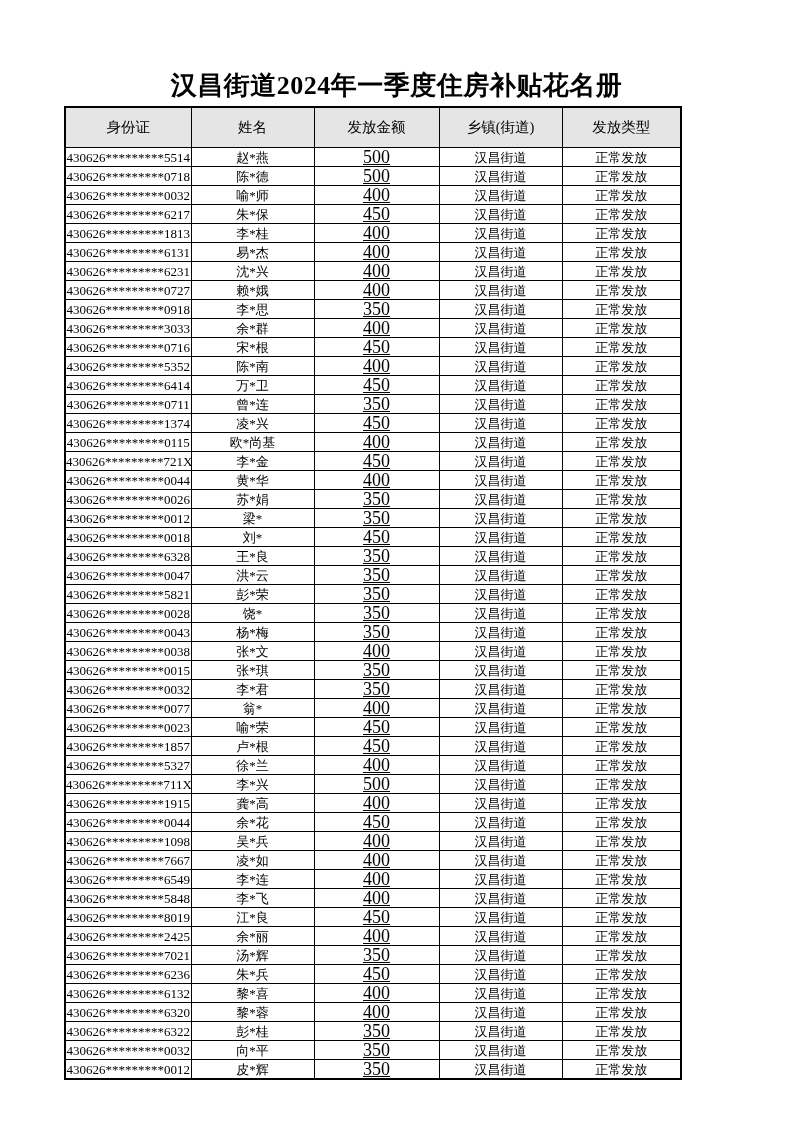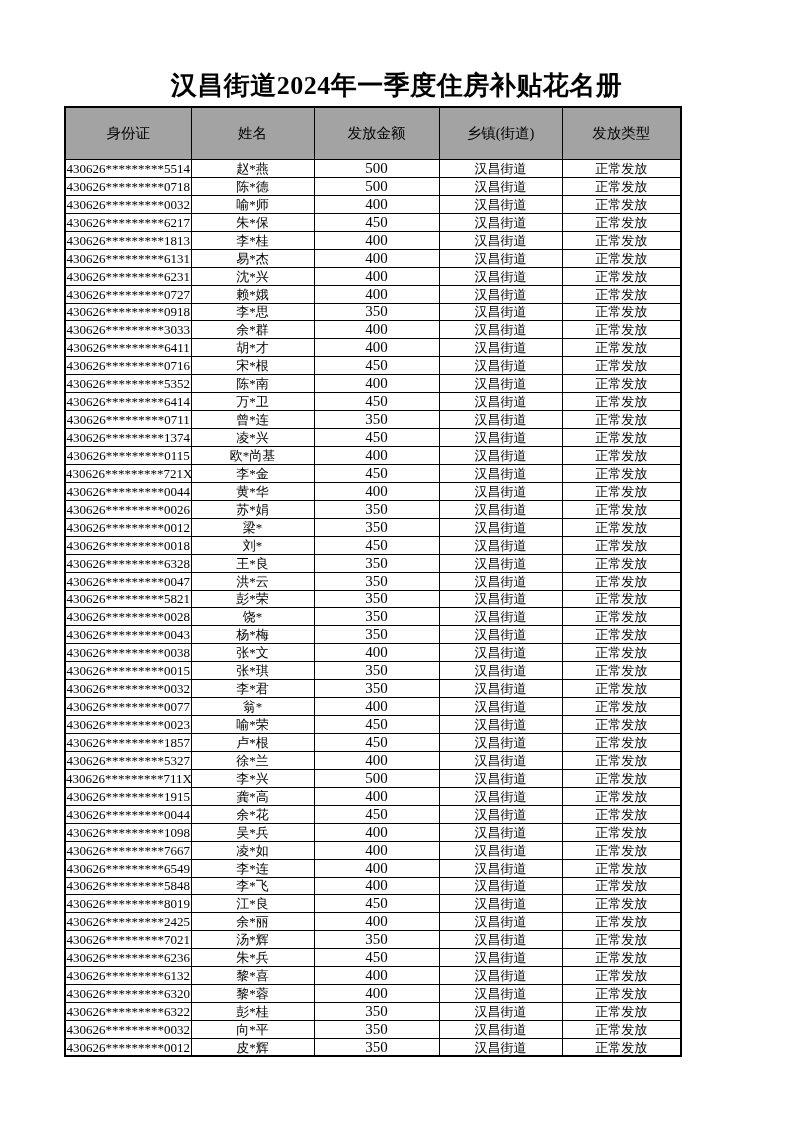--- a/index.html
+++ b/index.html
@@ -40,12 +40,12 @@
   col.c3 { width: 123px; }
   col.c4 { width: 119px; }
   th {
-    background: #a3a3a3;
+    background: #e5e5e5;
     font-weight: normal;
     font-size: 14.5px;
     height: 19px;
     border: 1.5px solid #000000;
-    padding: 16px;
+    padding: 10px;
     text-align: center;
     line-height: 1.2;
   }

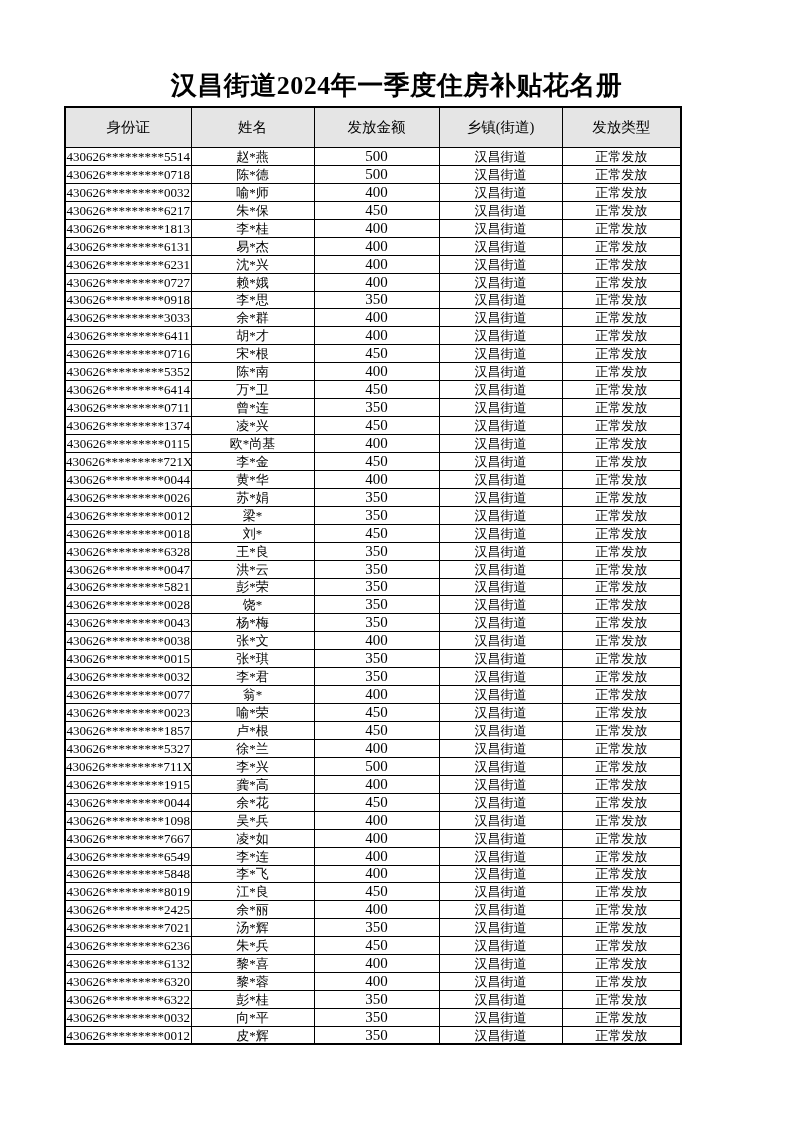--- a/index.html
+++ b/index.html
@@ -59,7 +59,7 @@
     overflow: hidden;
   }
   tr.data-row { height: 17.95px; margin-top: 12px; }
-  td.c2 { font-size: 15px; }
+  td.c2 { font-size: 18px; text-decoration: underline; }
 </style>
 </head>
 <body>

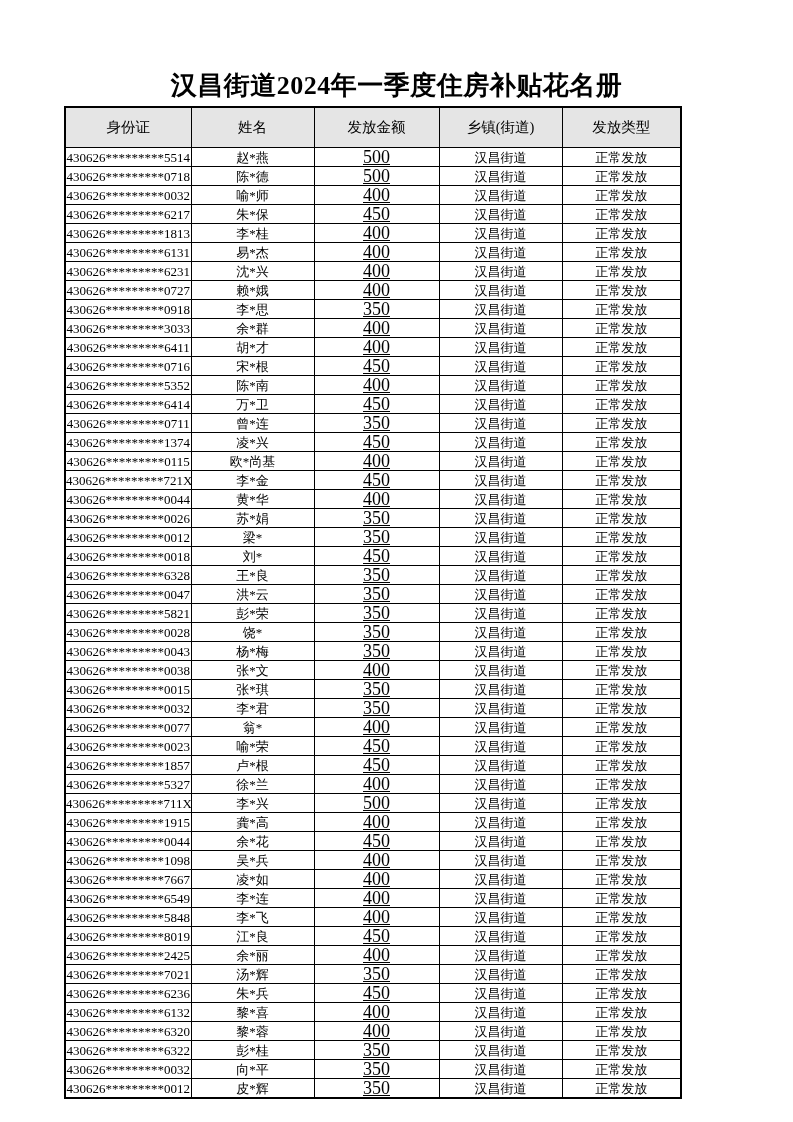--- a/index.html
+++ b/index.html
@@ -155,13 +155,6 @@
         <td class="c4">正常发放</td>
       </tr>
       <tr class="data-row">
-        <td class="c0">430626*********6411</td>
-        <td class="c1">胡*才</td>
-        <td class="c2">400</td>
-        <td class="c3">汉昌街道</td>
-        <td class="c4">正常发放</td>
-      </tr>
-      <tr class="data-row">
         <td class="c0">430626*********0716</td>
         <td class="c1">宋*根</td>
         <td class="c2">450</td>

